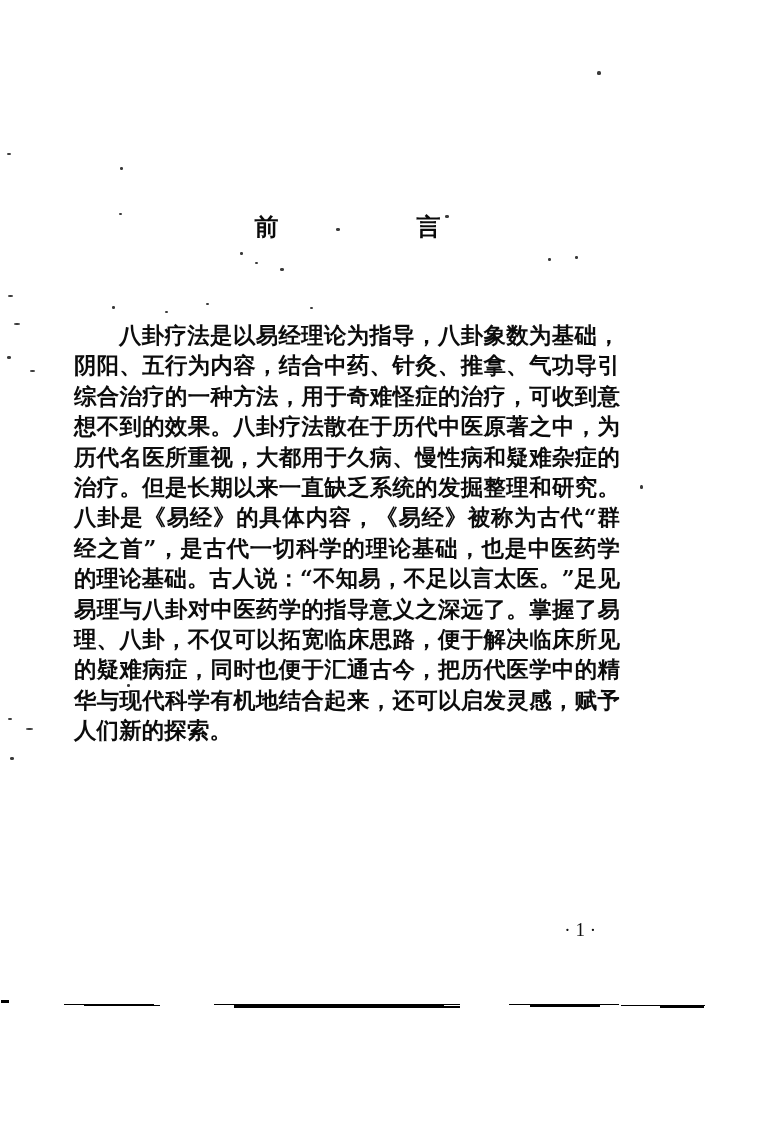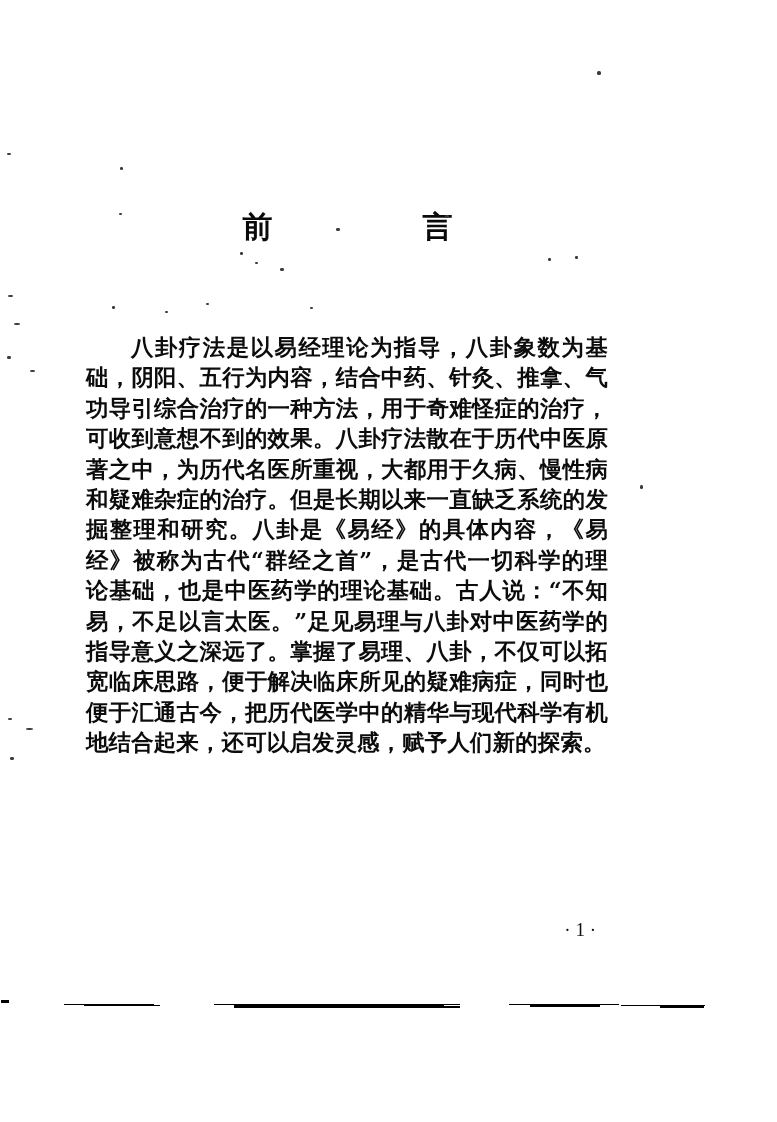--- a/index.html
+++ b/index.html
@@ -30,7 +30,7 @@
     text-align: center;
     font-family: "DejaVu Serif", "Liberation Serif", serif;
     font-weight: 700;
-    font-size: 30px;
+    font-size: 24px;
     line-height: 38px;
     letter-spacing: 30px;
     text-indent: 30px;

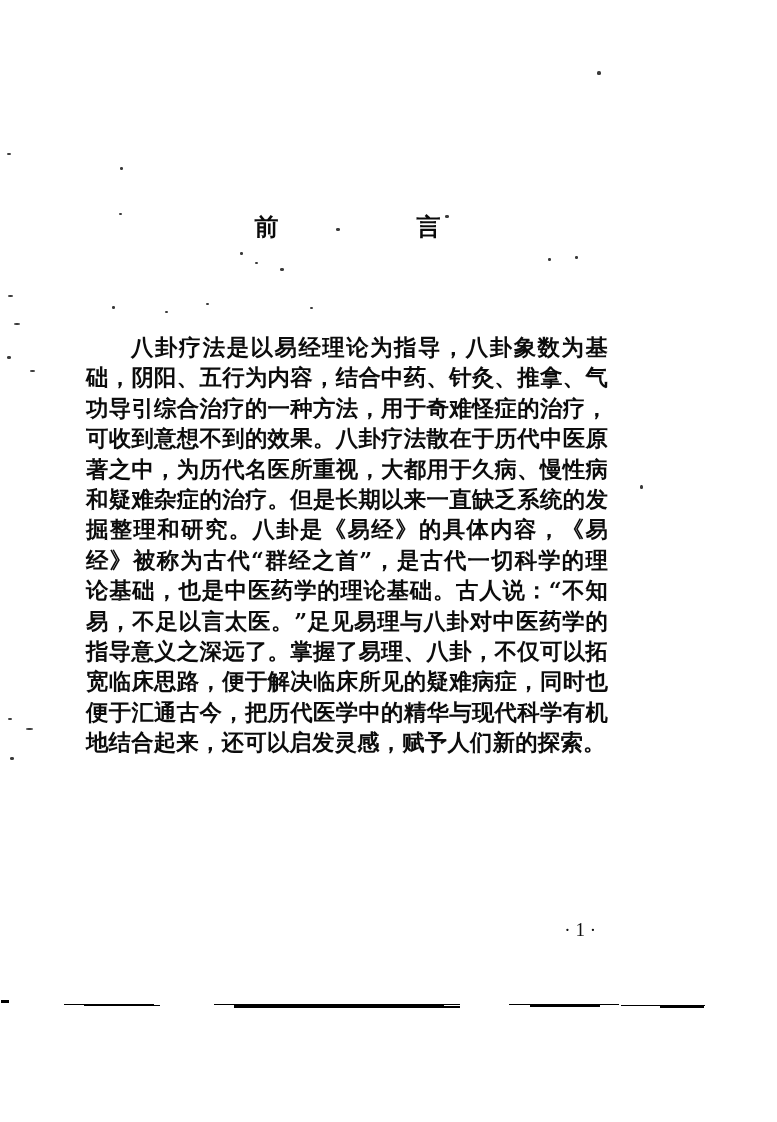--- a/index.html
+++ b/index.html
@@ -47,7 +47,7 @@
   }
 
   .para {
-    margin: 12px;
+    margin: 0;
     font-family: "DejaVu Serif", "Liberation Serif", serif;
     font-weight: 700;
     font-size: 22.4px;

